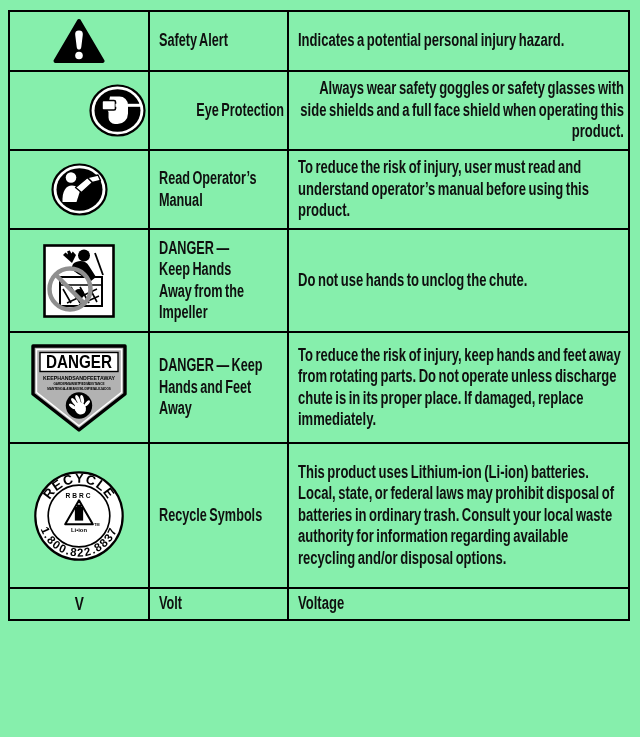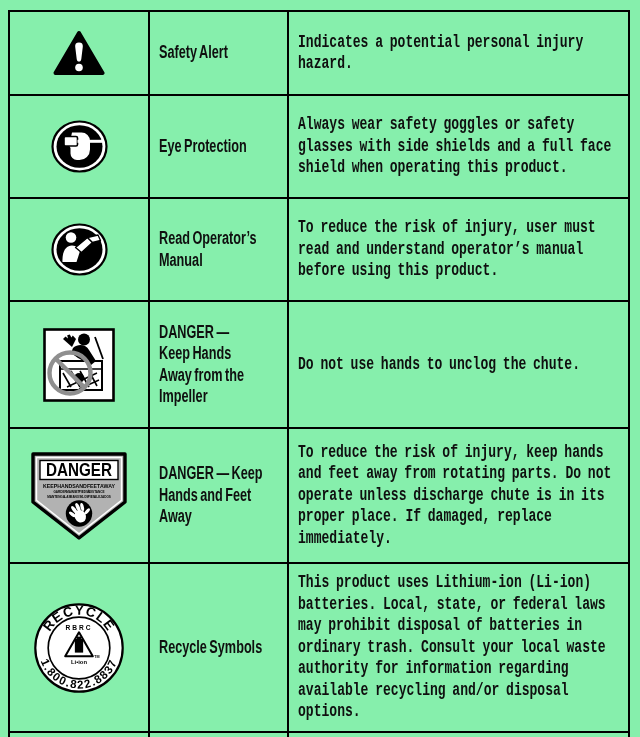--- a/index.html
+++ b/index.html
@@ -17,7 +17,7 @@
   }
   td.sym{text-align:center;padding:14px;}
   td.name{padding:2px 3px 2px 9px;}
-  td.desc{padding:2px 4px 2px 9px;font-family:Liberation Mono, monospace;}
+  td.desc{padding:2px 4px 2px 9px;}
   .fit{display:block;transform-origin:0 50%;}
   td.name .fit{width:142%;transform:scaleX(0.704);white-space:pre-line;}
   td.desc .fit{width:138%;transform:scaleX(0.7246);}

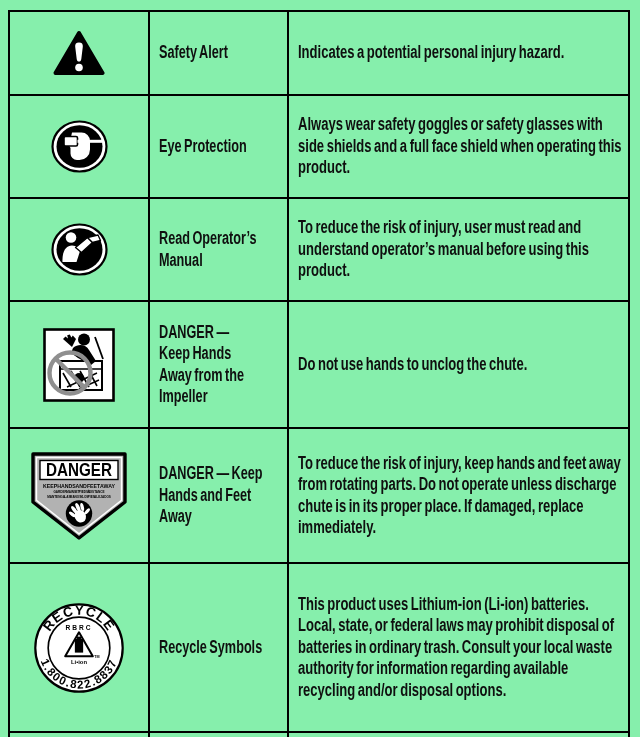--- a/index.html
+++ b/index.html
@@ -22,7 +22,7 @@
   td.name .fit{width:142%;transform:scaleX(0.704);white-space:pre-line;}
   td.desc .fit{width:138%;transform:scaleX(0.7246);}
   .sym-text{display:inline-block;transform:scaleX(0.72);font-size:19px;font-weight:700;}
-  tr.r1 td{height:54px;} tr.r2 td{height:73px;} tr.r3 td{height:73px;}
+  tr.r1 td{height:54px;} tr.r2 td{height:73px;text-align:right;} tr.r3 td{height:73px;}
   tr.r4 td{height:97px;} tr.r5 td{height:80px;} tr.r6 td{height:105px;}
   tr.r7 td{height:139px;} tr.r8 td{height:48px;} tr.r9 td{height:26px;}
   svg{display:inline-block;vertical-align:middle;}

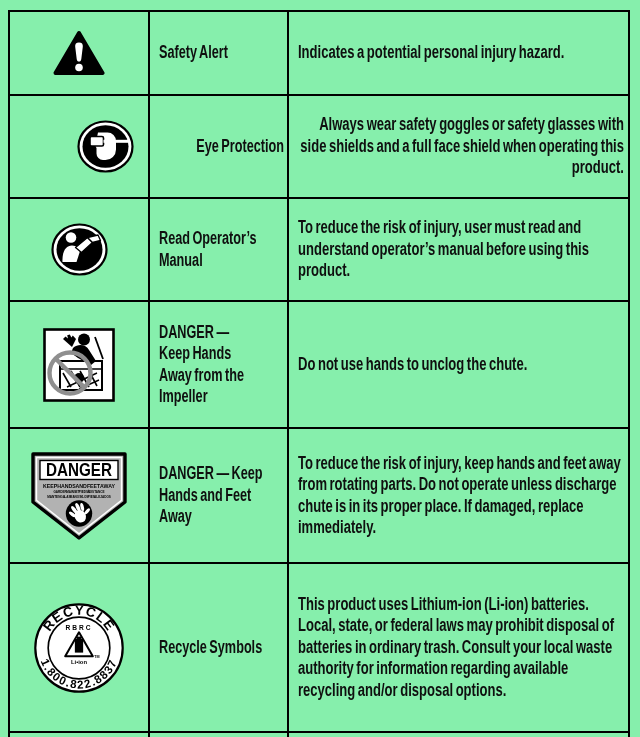--- a/index.html
+++ b/index.html
@@ -15,7 +15,7 @@
     border:2px solid #000;vertical-align:middle;overflow:hidden;
     font-size:18px;line-height:21.5px;font-weight:700;word-spacing:-1.5px;
   }
-  td.sym{text-align:center;padding:14px;}
+  td.sym{text-align:center;padding:2px;}
   td.name{padding:2px 3px 2px 9px;}
   td.desc{padding:2px 4px 2px 9px;}
   .fit{display:block;transform-origin:0 50%;}

